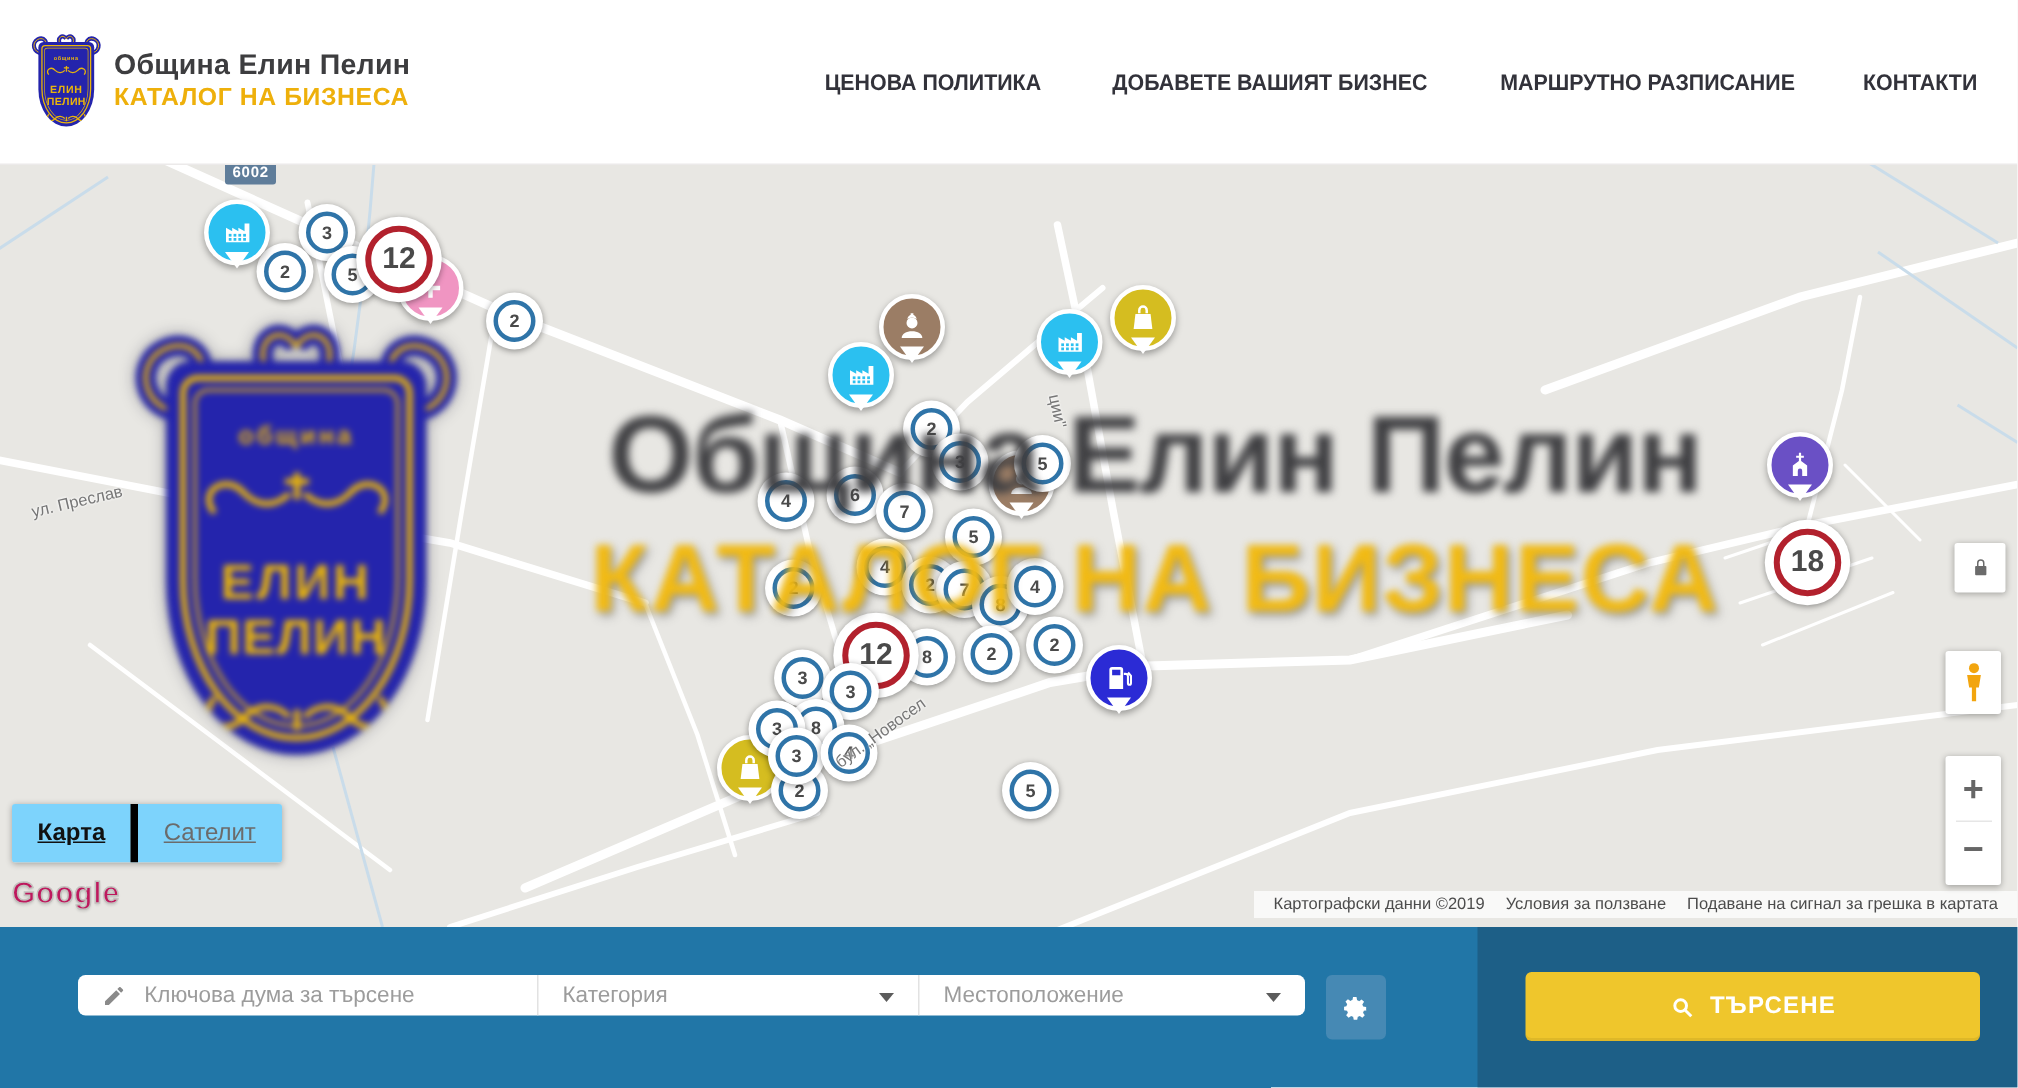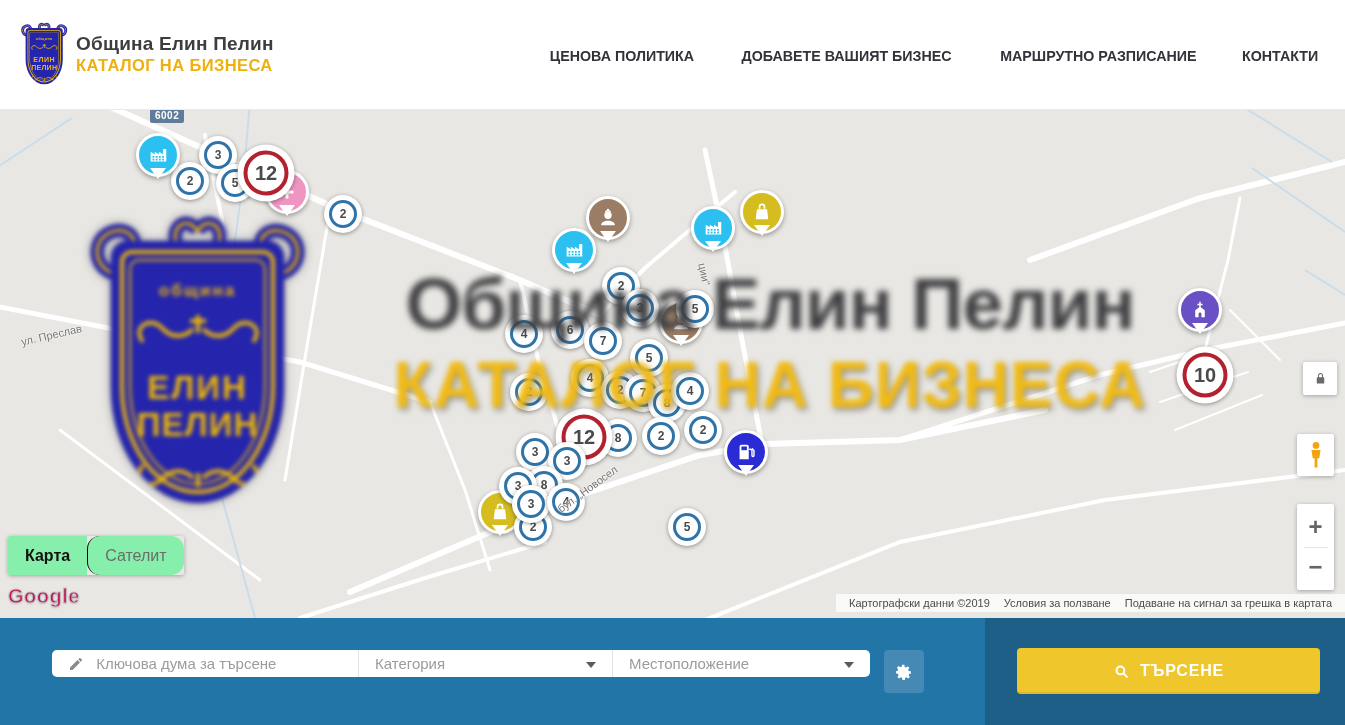--- a/index.html
+++ b/index.html
@@ -380,7 +380,7 @@
           </svg>
         </div>
         <div class="mk big red" style="left: 1205px; top: 265px;">
-          <div class="mk-in">10</div>
+          <div class="mk-in">18</div>
         </div>
         <div class="street-label" style="left: 20px; top: 226px; transform: rotate(-13deg);">ул. Преслав</div>
         <div class="street-label" style="left: 555px; top: 395px; transform: rotate(-36deg);">бул. „Новосел</div>

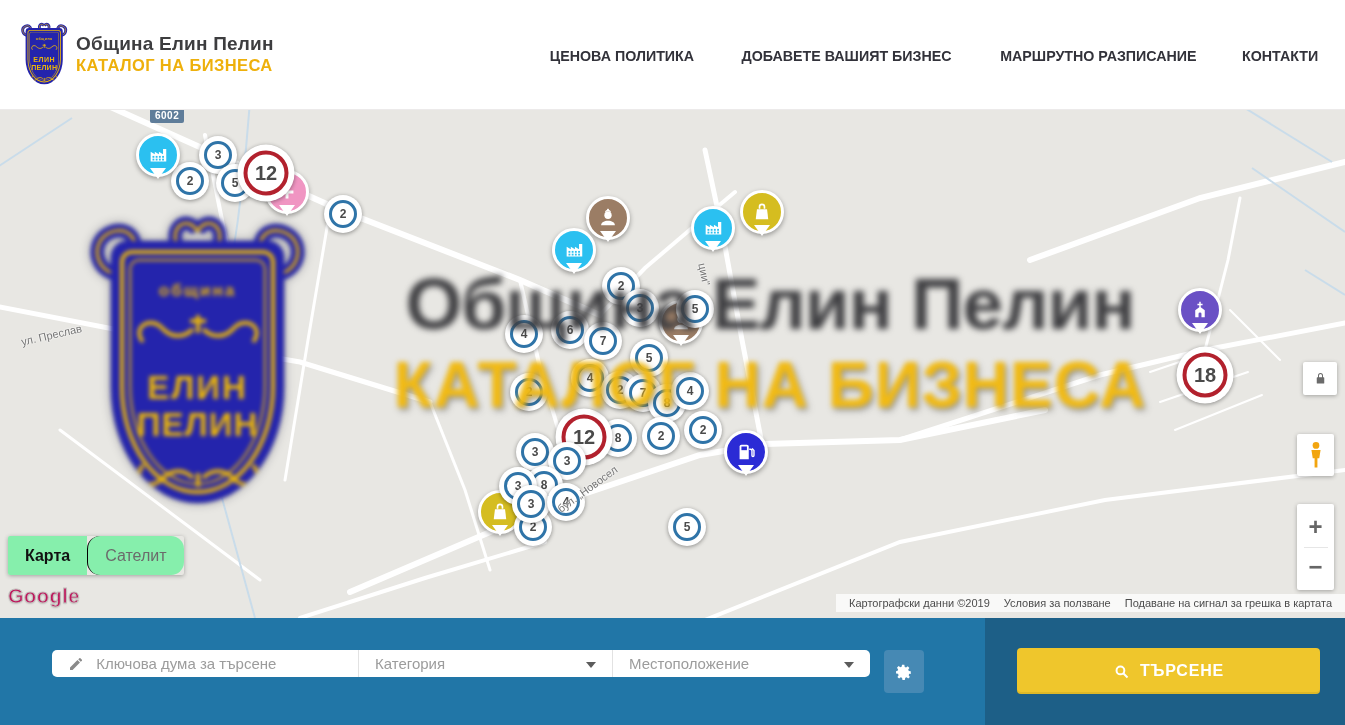--- a/index.html
+++ b/index.html
@@ -70,7 +70,7 @@
 
   
   .maptype { position:absolute; left:8px; top:426px; display:flex; box-shadow:0 1px 4px rgba(0,0,0,.3); border-radius:2px; overflow:hidden; }
-  .maptype-btn { height:39px; background:#86efac; display:flex; align-items:center; padding:0 17px; font-size:16px; cursor:pointer; }
+  .maptype-btn { height:39px; background:#7dd3fc; display:flex; align-items:center; padding:0 17px; font-size:16px; cursor:pointer;text-decoration:underline; }
   .maptype-btn.active { font-weight:bold; color:#111; }
   .maptype-btn.idle { color:#6b6b6b; border-left:1px solid #000000;border-radius:13px; }
 

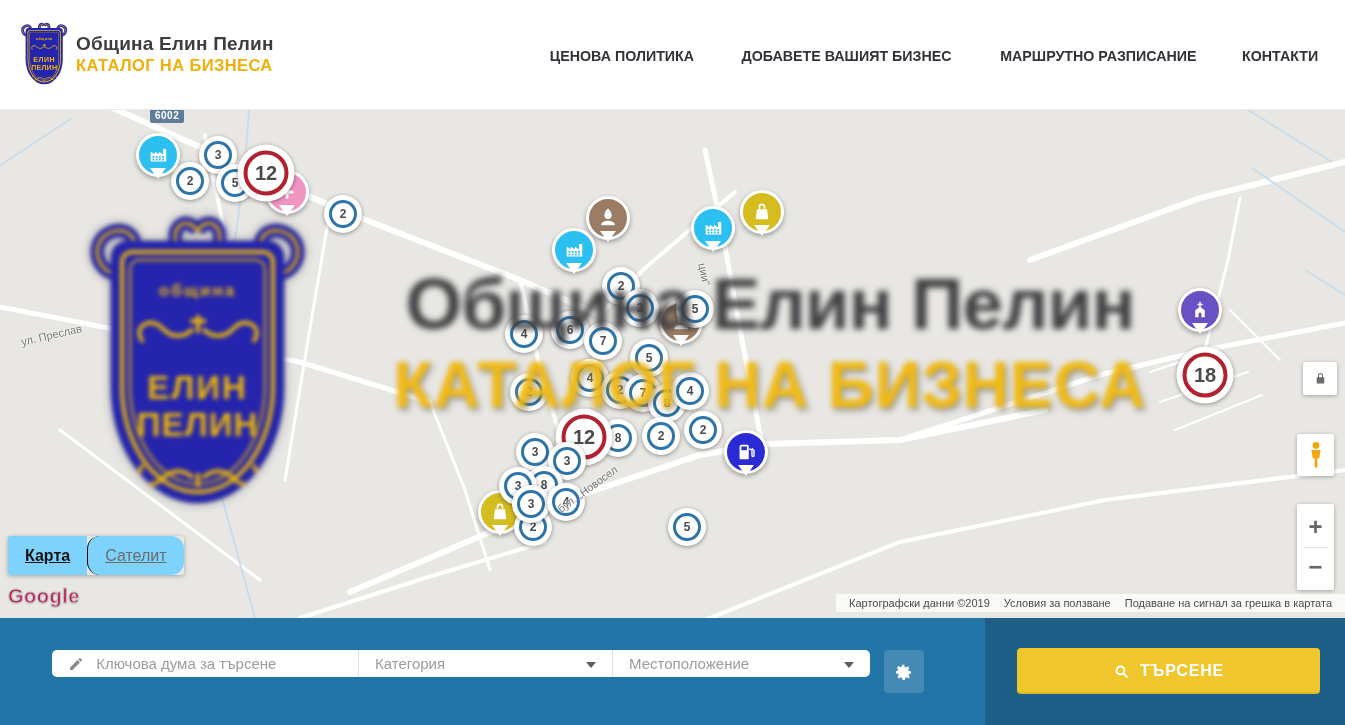--- a/index.html
+++ b/index.html
@@ -72,7 +72,7 @@
   .maptype { position:absolute; left:8px; top:426px; display:flex; box-shadow:0 1px 4px rgba(0,0,0,.3); border-radius:2px; overflow:hidden; }
   .maptype-btn { height:39px; background:#7dd3fc; display:flex; align-items:center; padding:0 17px; font-size:16px; cursor:pointer;text-decoration:underline; }
   .maptype-btn.active { font-weight:bold; color:#111; }
-  .maptype-btn.idle { color:#6b6b6b; border-left:1px solid #000000;border-radius:13px; }
+  .maptype-btn.idle { color:#6b6b6b; border-left:5px solid #000000; }
 
   .google-logo { position:absolute; left:8px; top:475px; font-size:20px; font-weight:bold; color:#be185d;
                  letter-spacing:.5px; -webkit-text-stroke:1px #c3c1be; text-shadow:0 1px 2px rgba(0,0,0,.15); }

